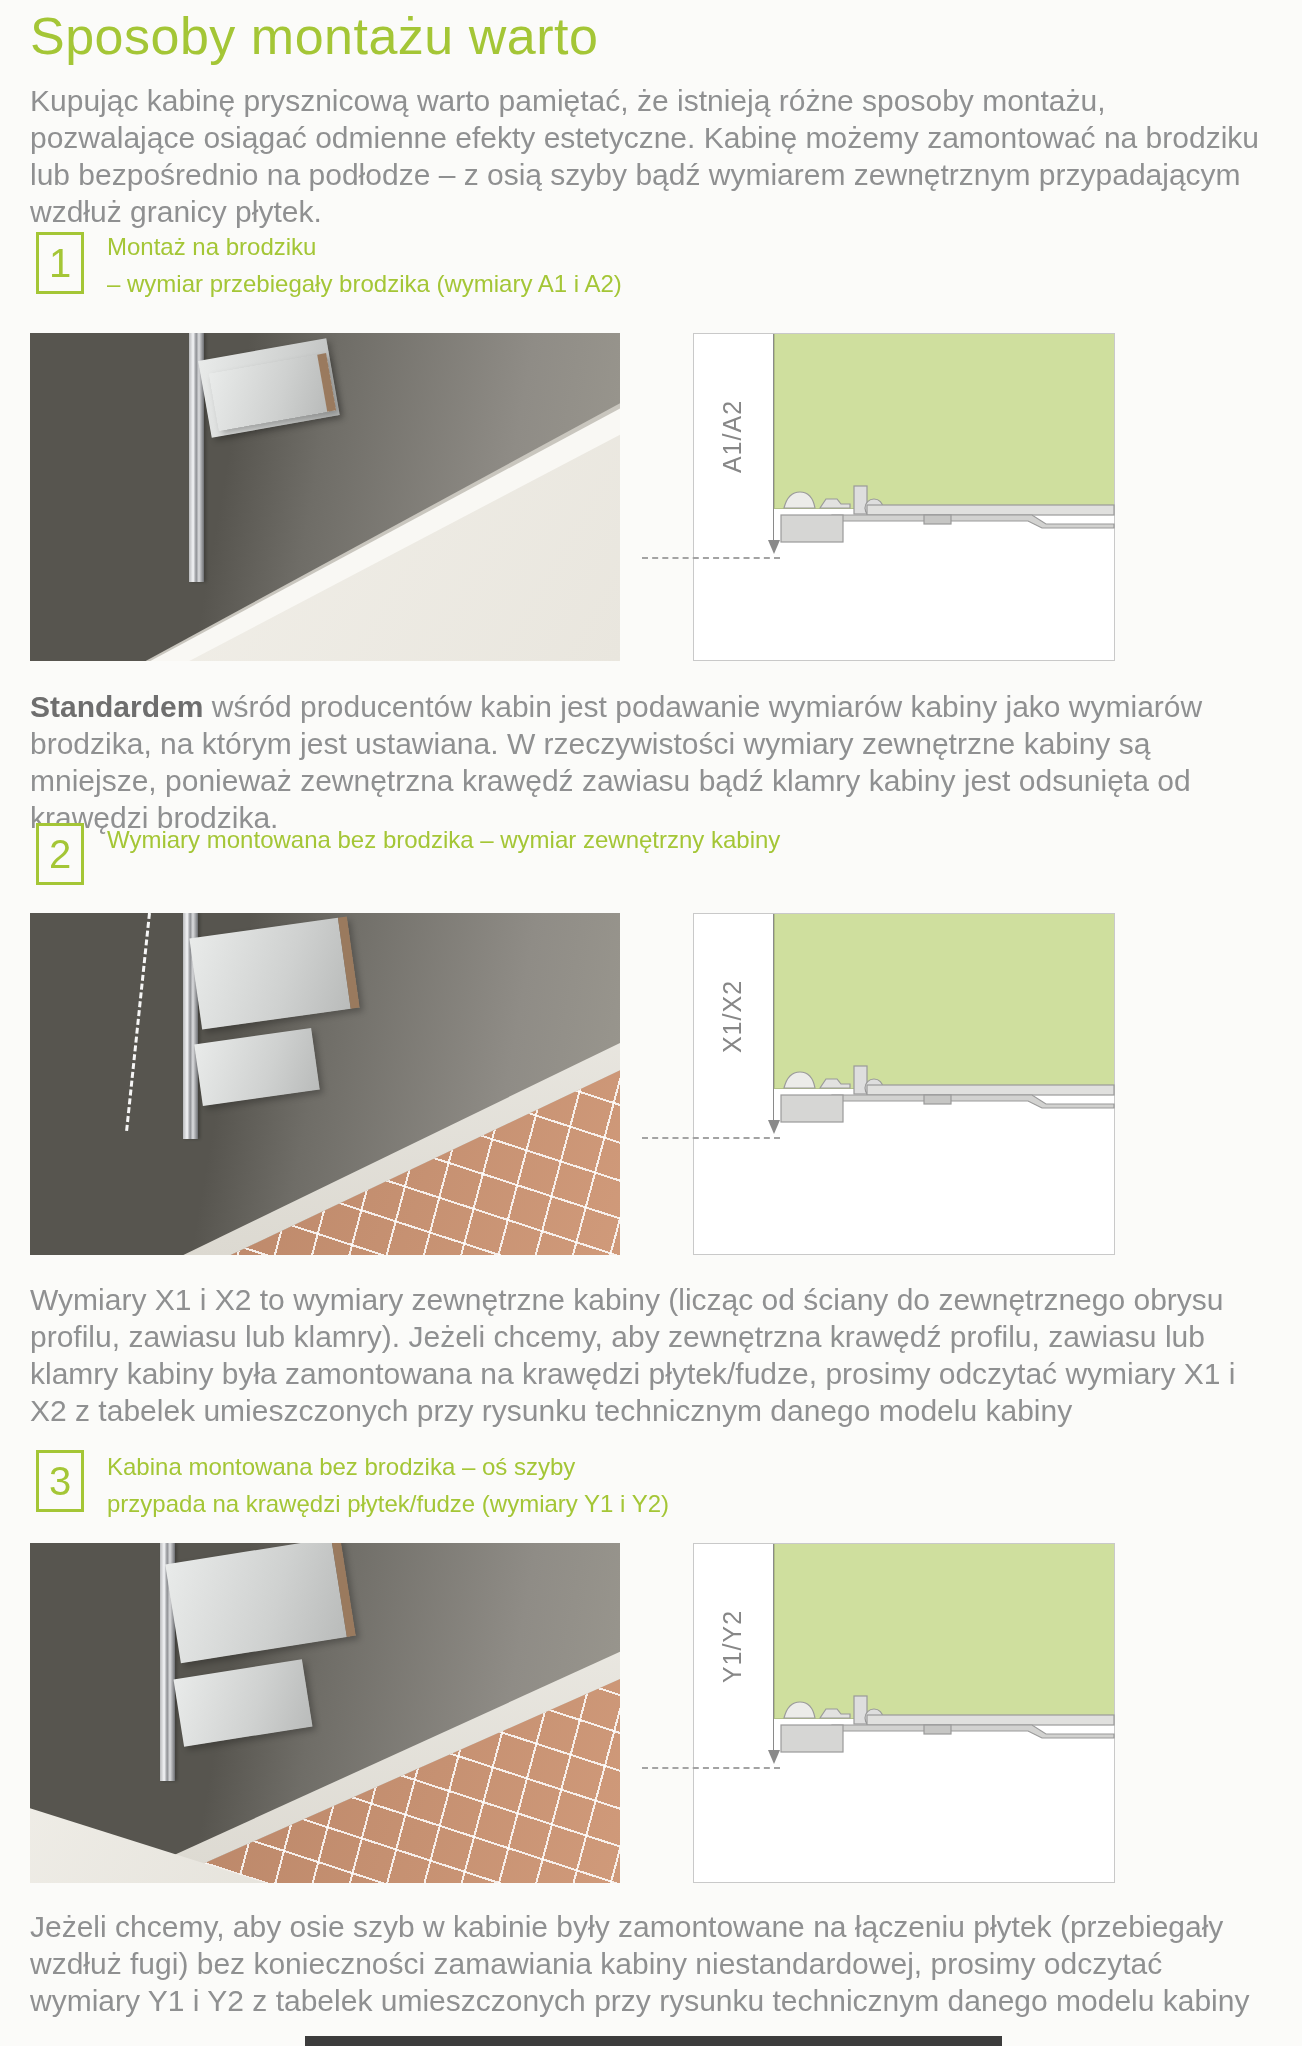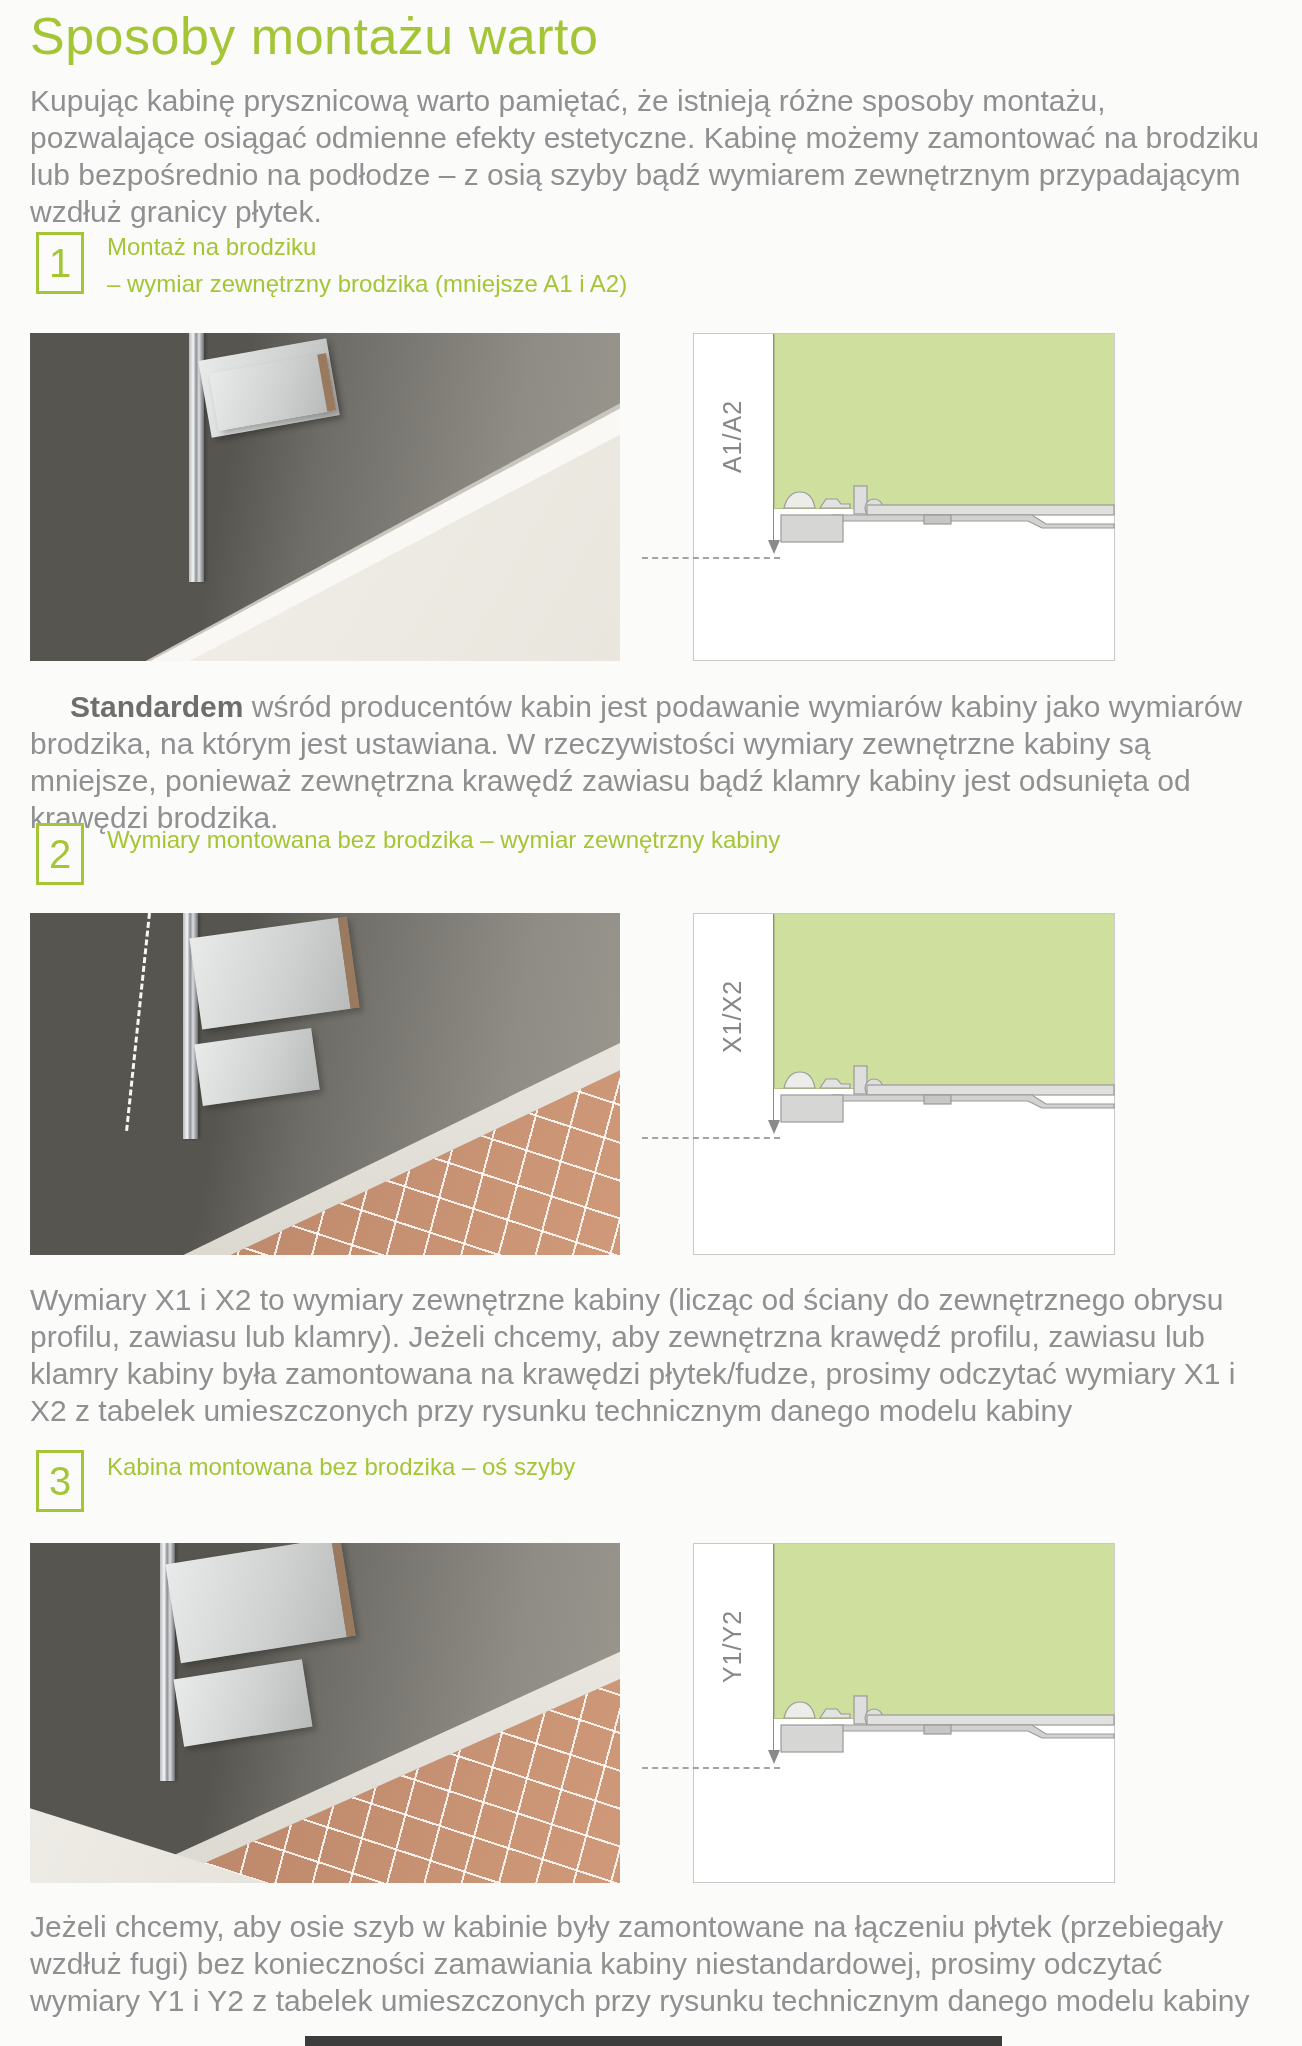--- a/index.html
+++ b/index.html
@@ -85,7 +85,7 @@
 <div class="abs marker m1">1</div>
 <div class="abs sec-heading h1">
   <div>Montaż na brodziku</div>
-  <div>– wymiar zewnętrzny brodzika (mniejsze A1 i A2)</div>
+  <div>– wymiar przebiegały brodzika (wymiary A1 i A2)</div>
 </div>
 
 <div class="abs photo row1">

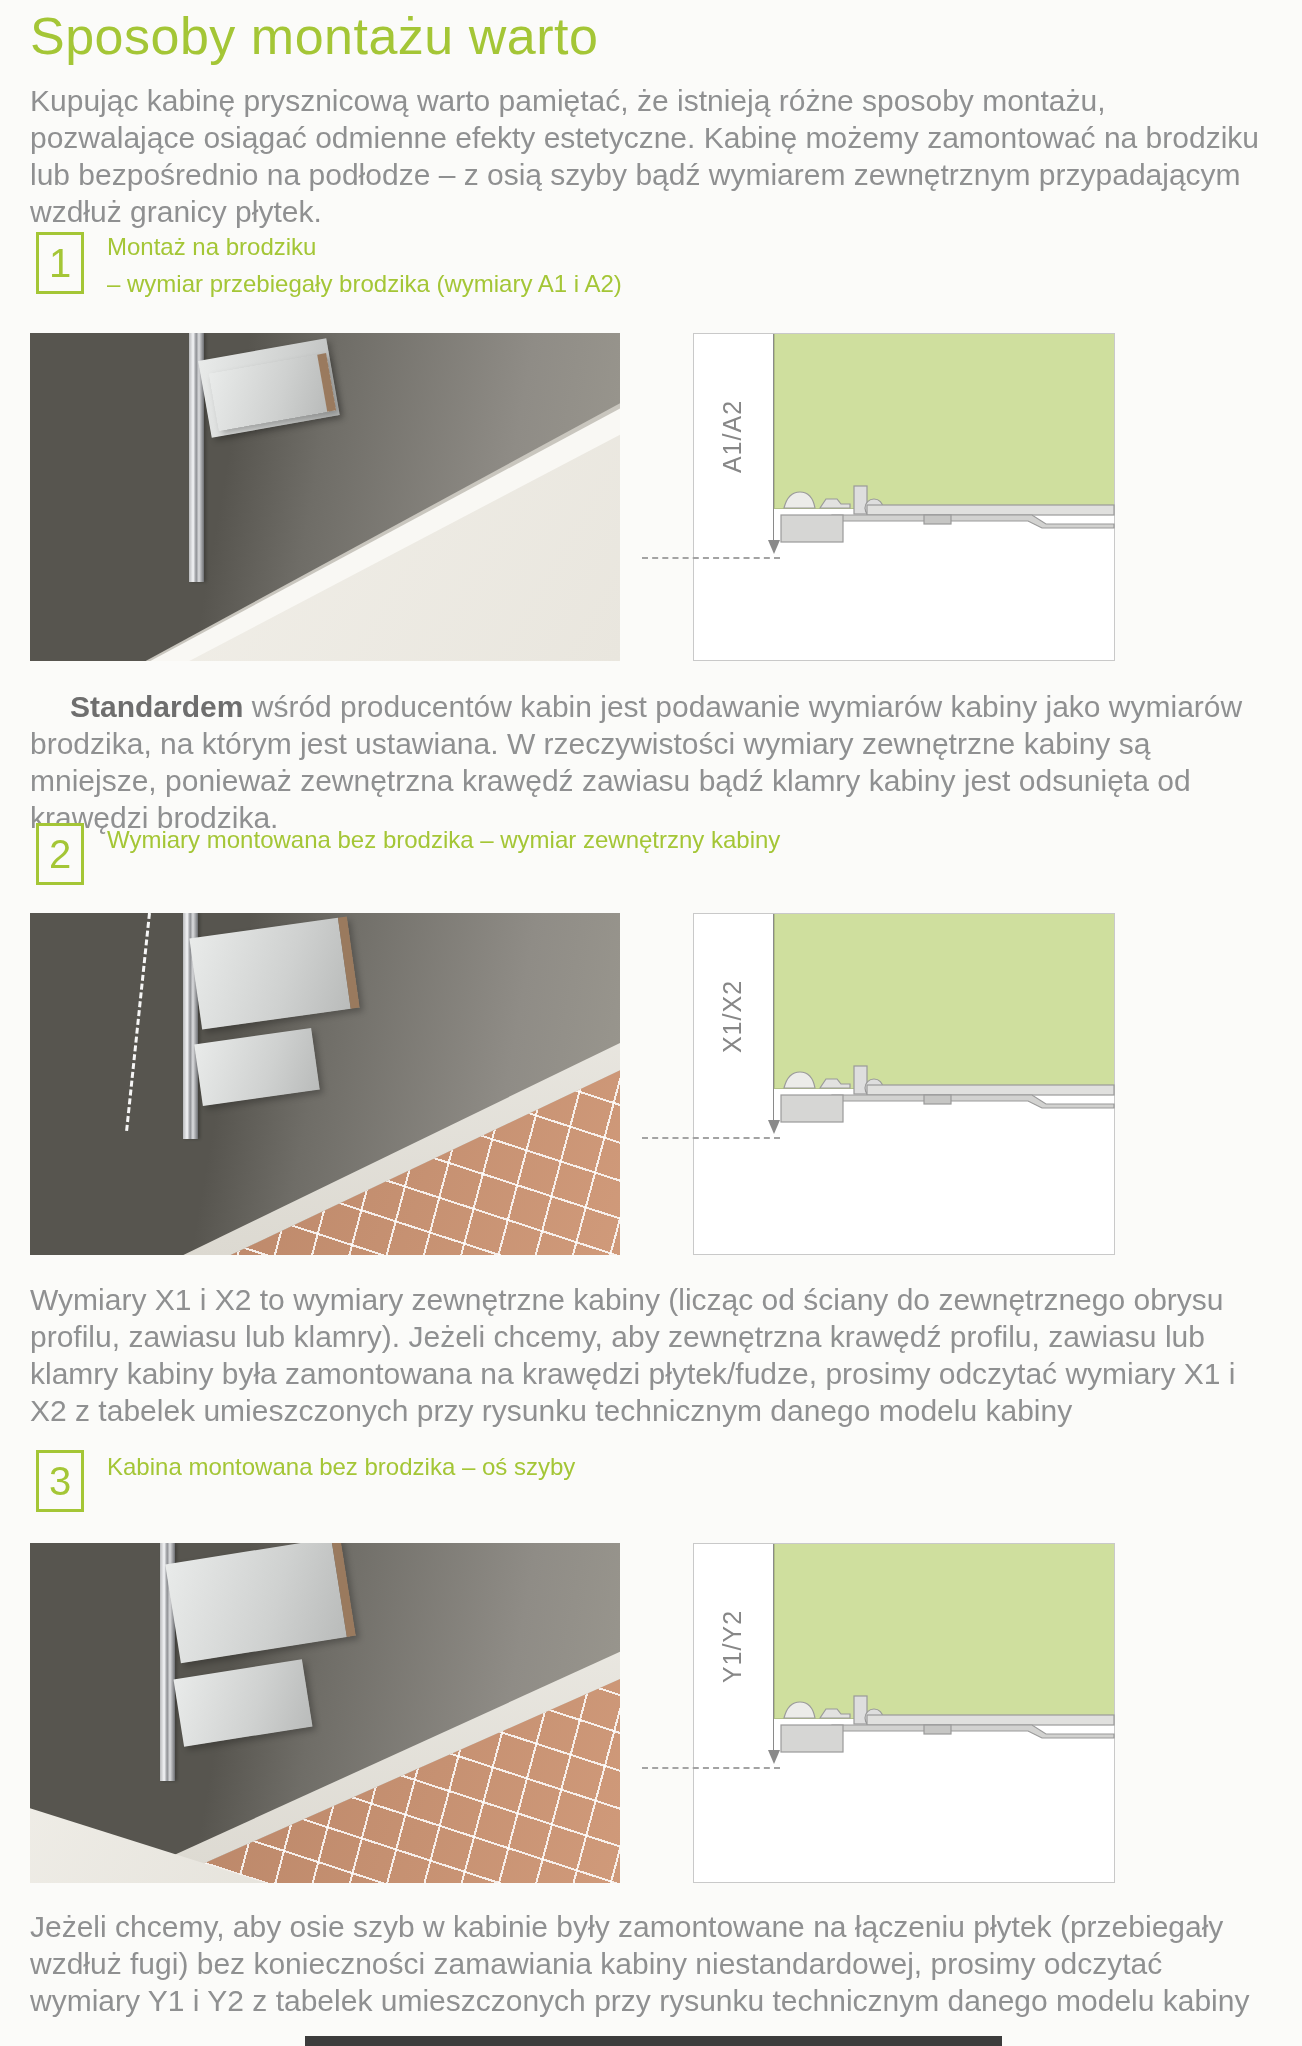--- a/index.html
+++ b/index.html
@@ -18,7 +18,7 @@
     left:30px;width:1242px;
     font-size:30px;line-height:37px;color:#8f9091;
   }
-  .body-par b{color:#6e6e6e;font-weight:bold;margin-left:40px;}
+  .body-par b{color:#6e6e6e;font-weight:bold;}
   .intro{top:82px;}
   .par1{top:688px;}
   .par2{top:1281px;}

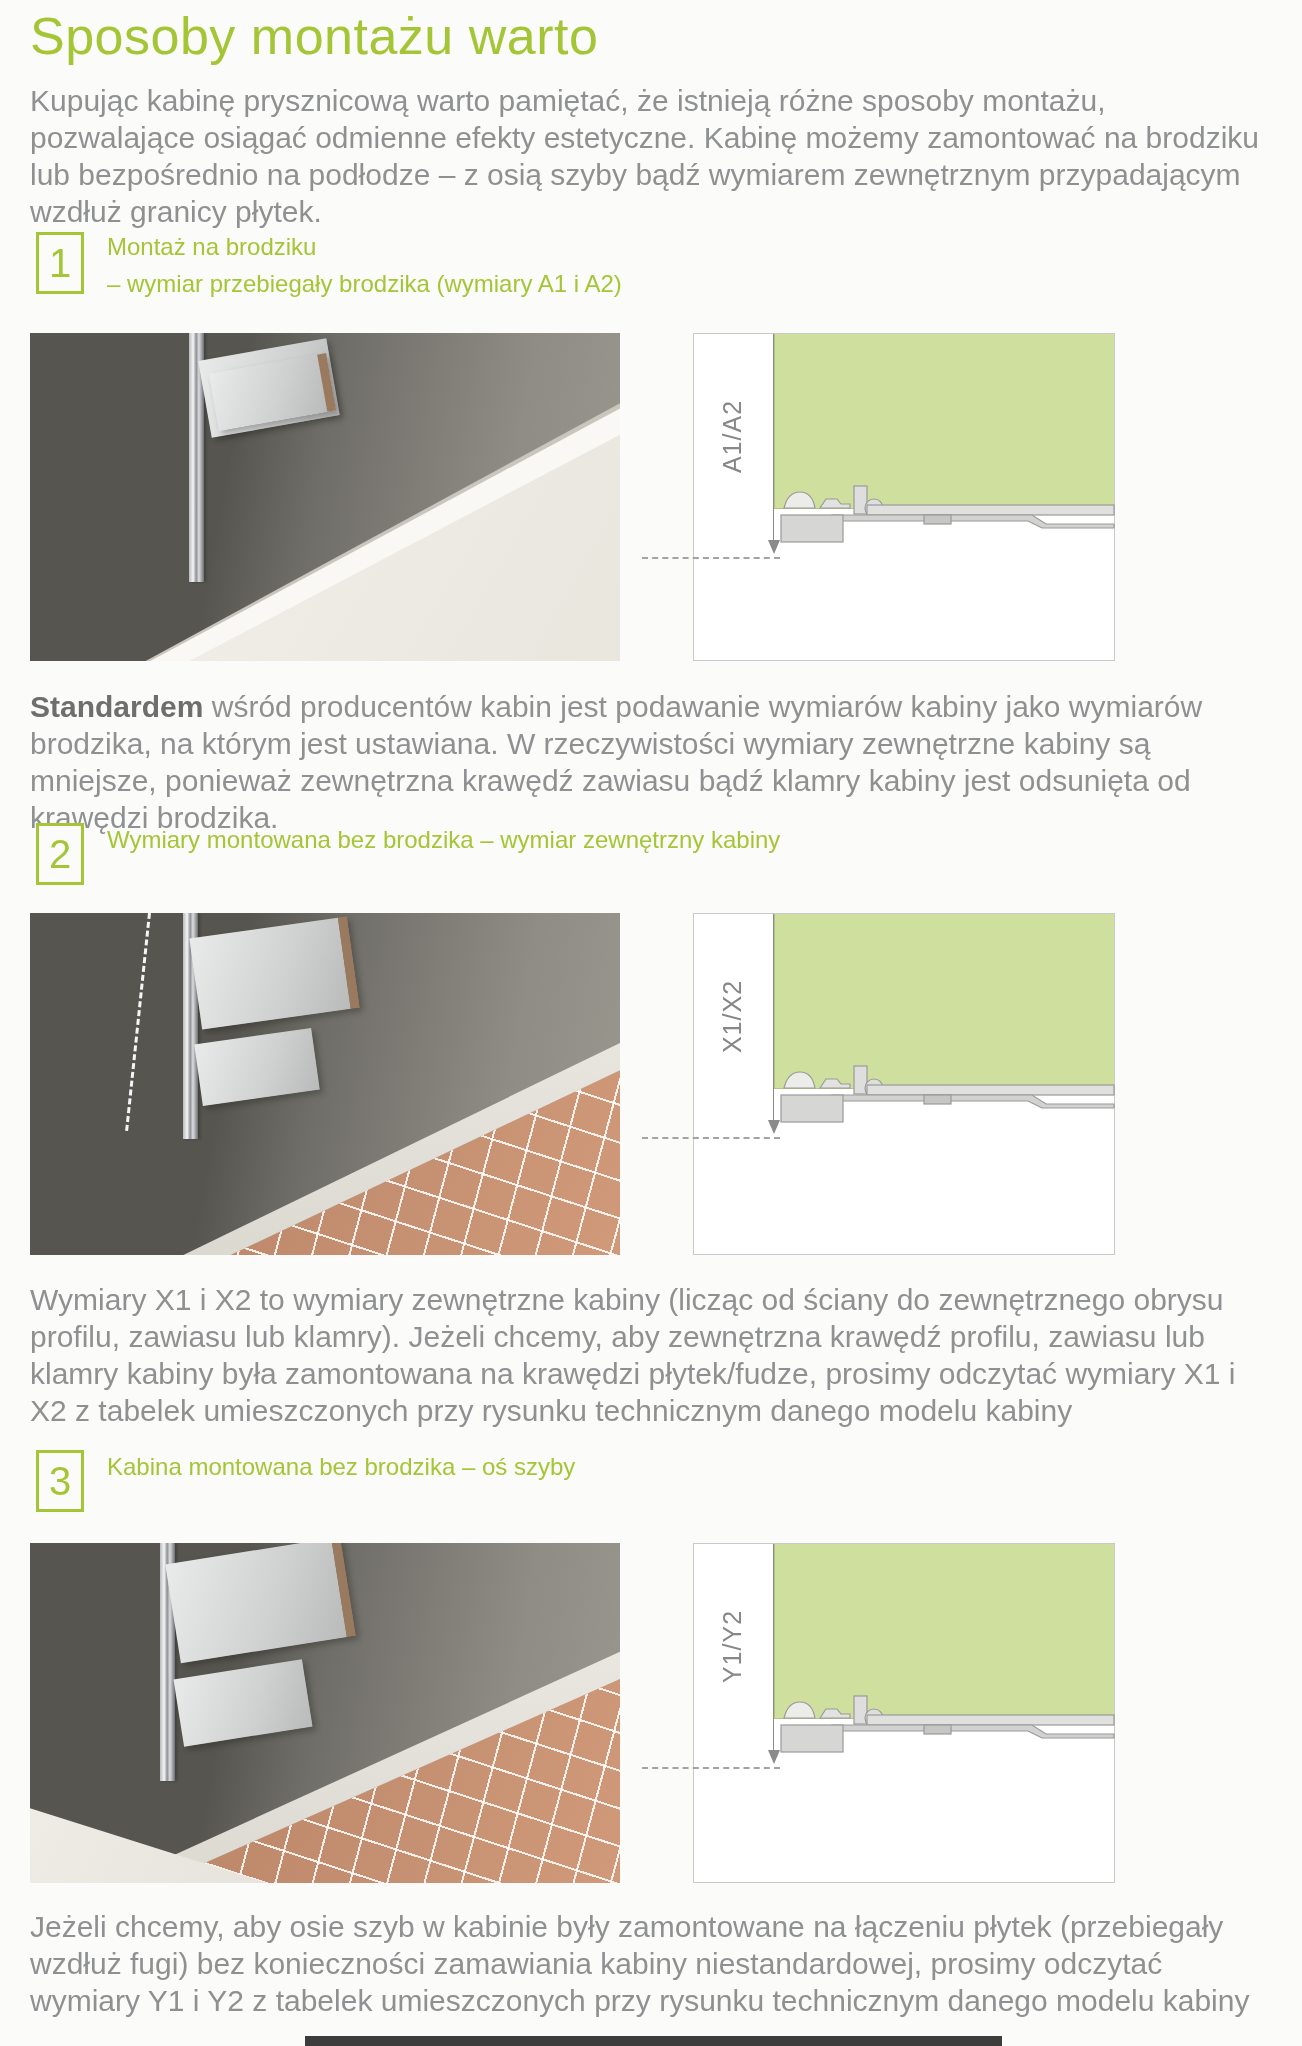--- a/index.html
+++ b/index.html
@@ -166,6 +166,7 @@
 <div class="abs marker m3">3</div>
 <div class="abs sec-heading h3">
   <div>Kabina montowana bez brodzika – oś szyby</div>
+  <div>przypada na krawędzi płytek/fudze (wymiary Y1 i Y2)</div>
 </div>
 
 <div class="abs photo row3">

